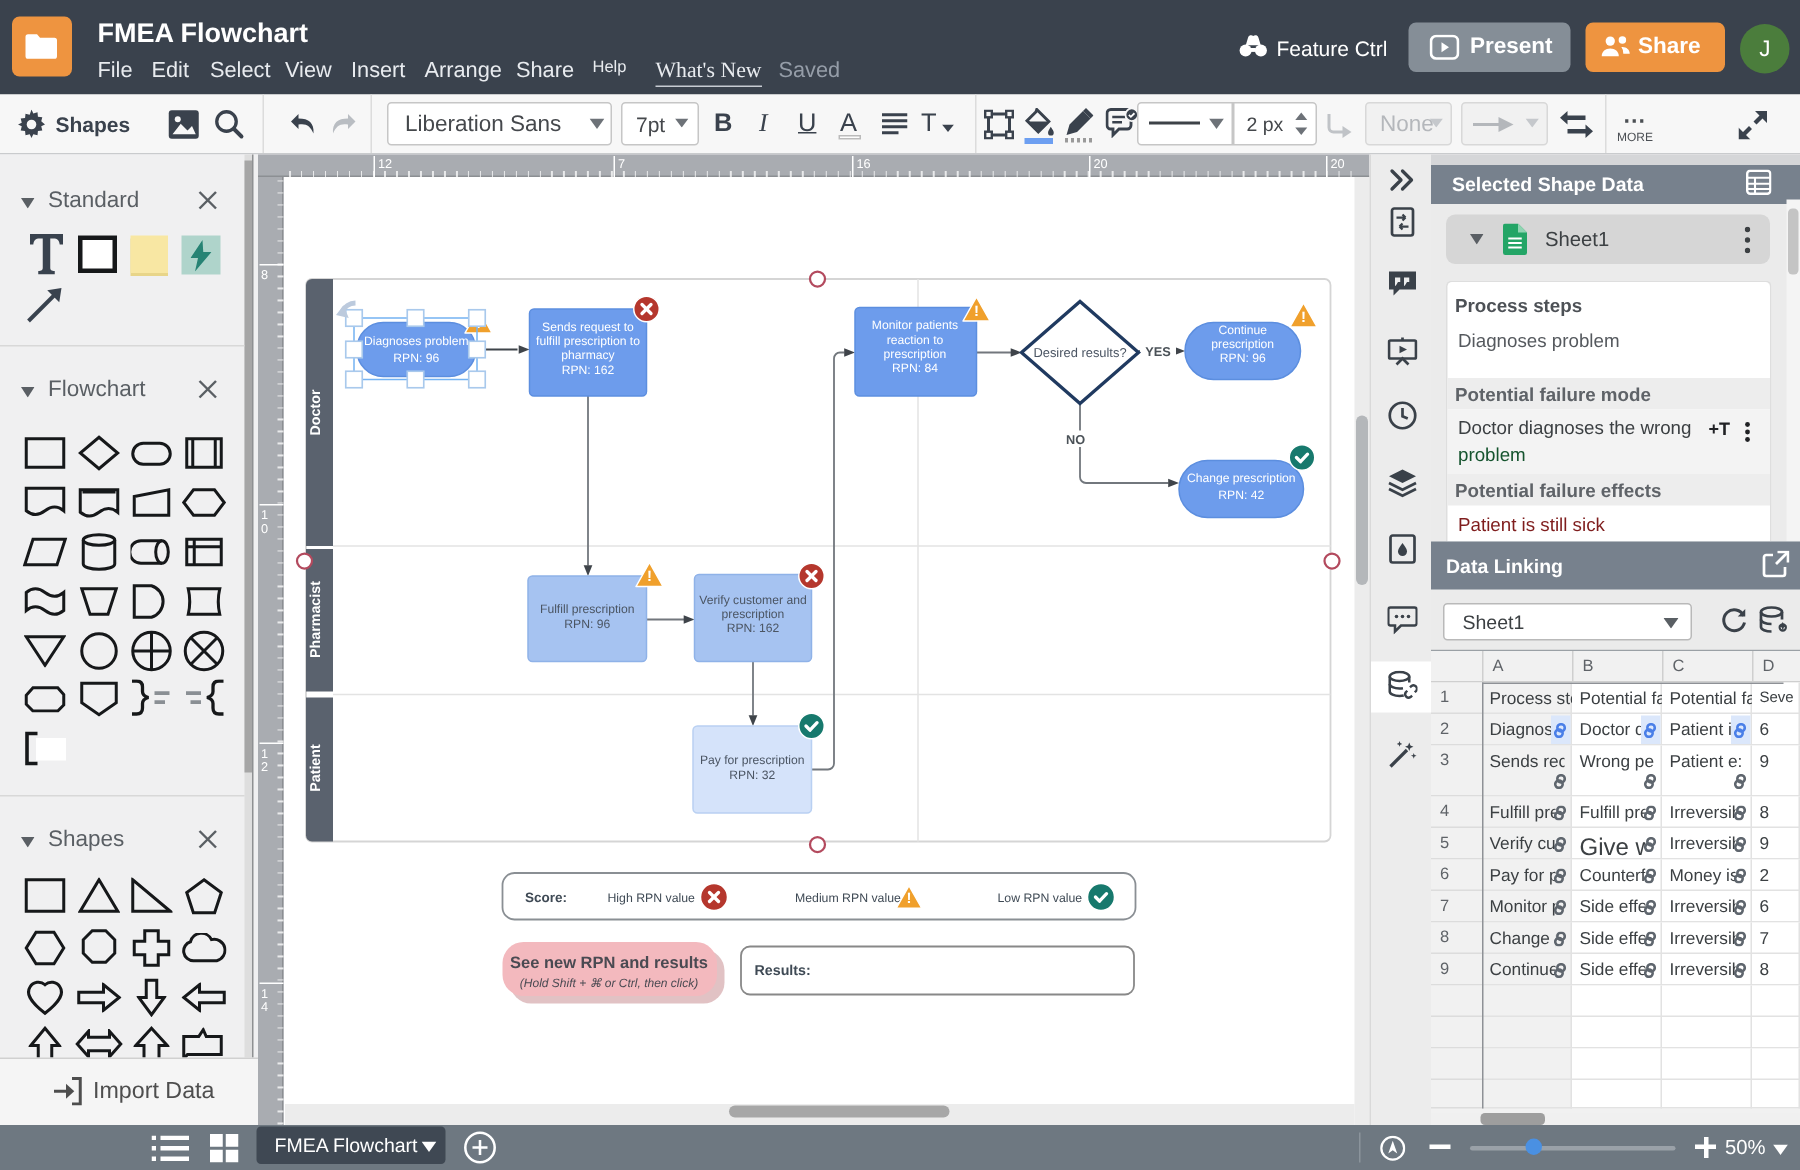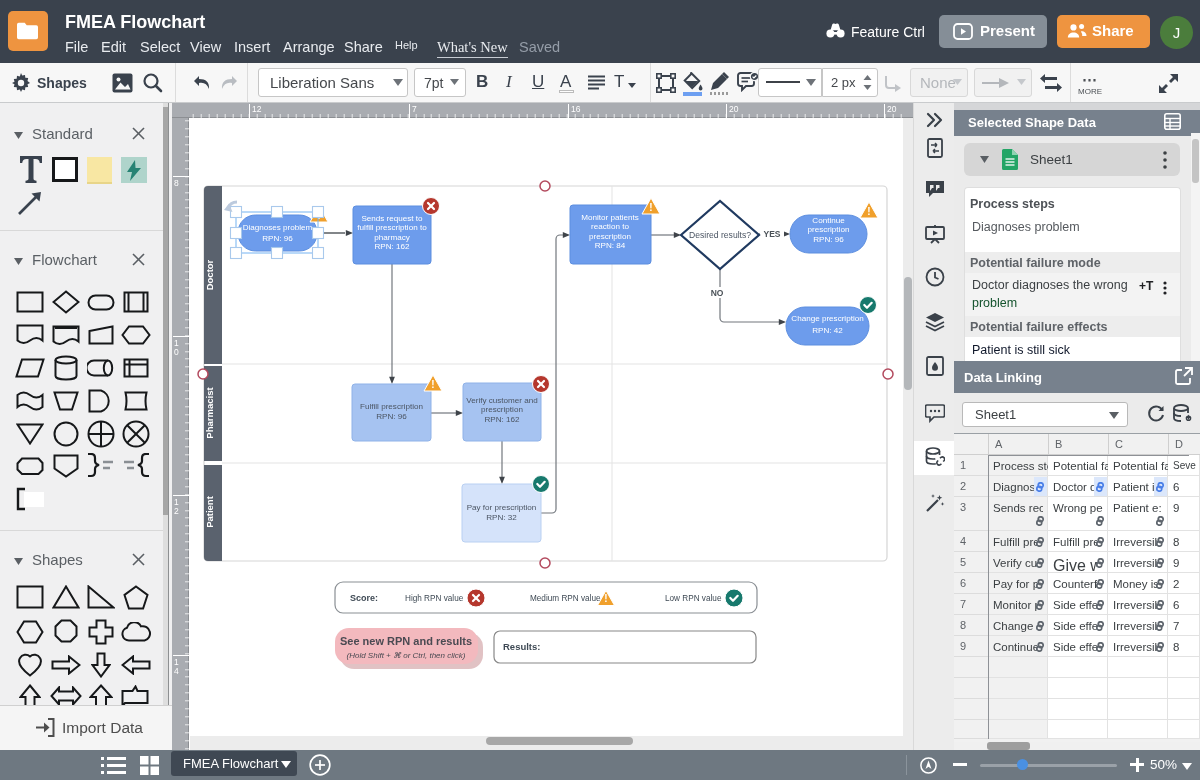--- a/index.html
+++ b/index.html
@@ -633,7 +633,7 @@
     </svg>
 <div class="abs" style="left:11px;top:213px;width:215px;height:21px;background:#ededed;"></div>
 <div class="abs" style="left:16px;top:217px;font-size:12.5px;font-weight:bold;color:#5f6368;">Potential failure effects</div>
-<div class="abs" style="left:18px;top:240px;font-size:12.5px;color:#0f172a;">Patient is still sick</div>
+<div class="abs" style="left:18px;top:240px;font-size:12.5px;color:#7f1d1d;">Patient is still sick</div>
 <div class="abs" style="left:237px;top:30px;width:9px;height:228px;background:#f4f4f4;"></div>
 <div class="abs" style="left:238px;top:36px;width:7px;height:44px;background:#c4c4c4;border-radius:3px;"></div>
 <div class="abs" style="left:0;top:258px;width:246px;height:32px;background:#77818d;"></div>

